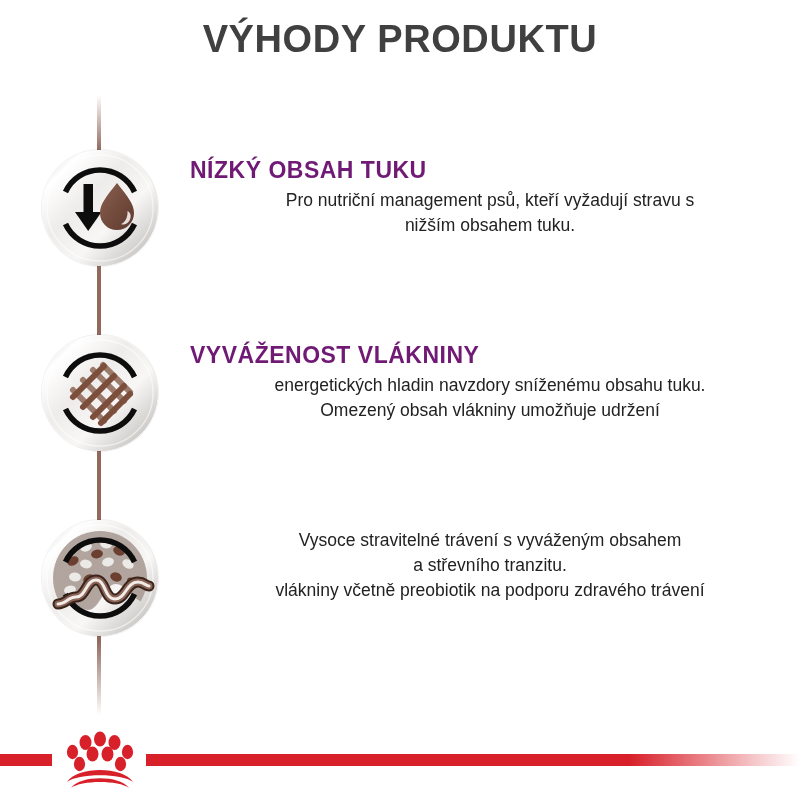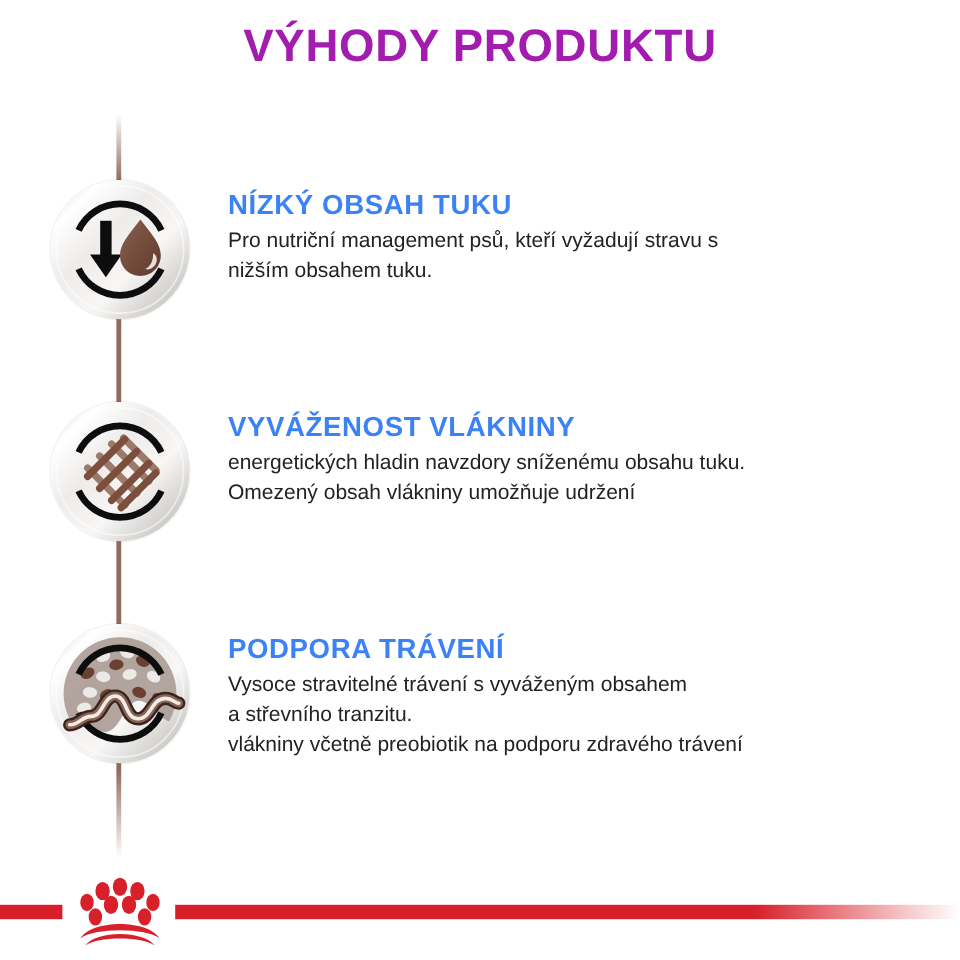--- a/index.html
+++ b/index.html
@@ -33,7 +33,7 @@
     font-size: 38px;
     font-weight: bold;
     letter-spacing: 0.6px;
-    color: #a21caf;
+    color: #404040;
     font-family: "Liberation Sans", sans-serif;
   }
 

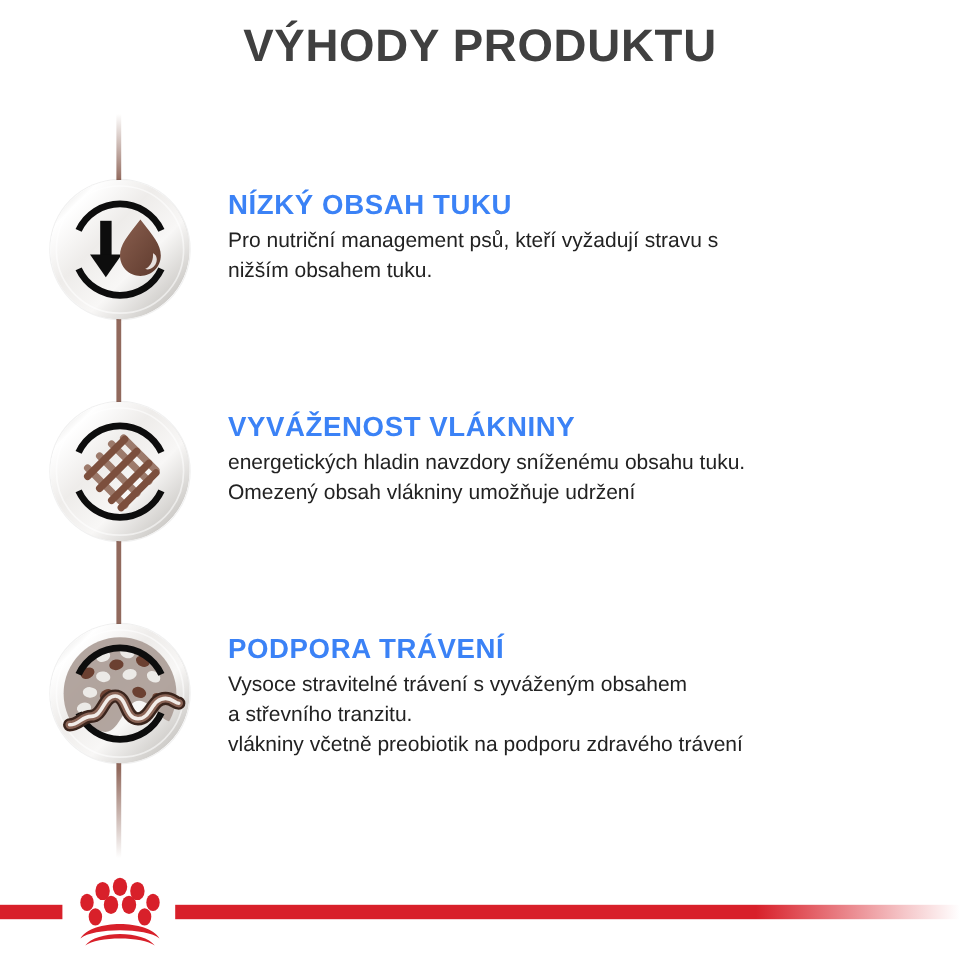--- a/index.html
+++ b/index.html
@@ -93,7 +93,7 @@
   .b-title {
     font-size: 23px;
     font-weight: bold;
-    color: #3b82f6;
+    color: #701a75;
     letter-spacing: 0.5px;
     margin: 0 0 5px 0;
     line-height: 1.1;

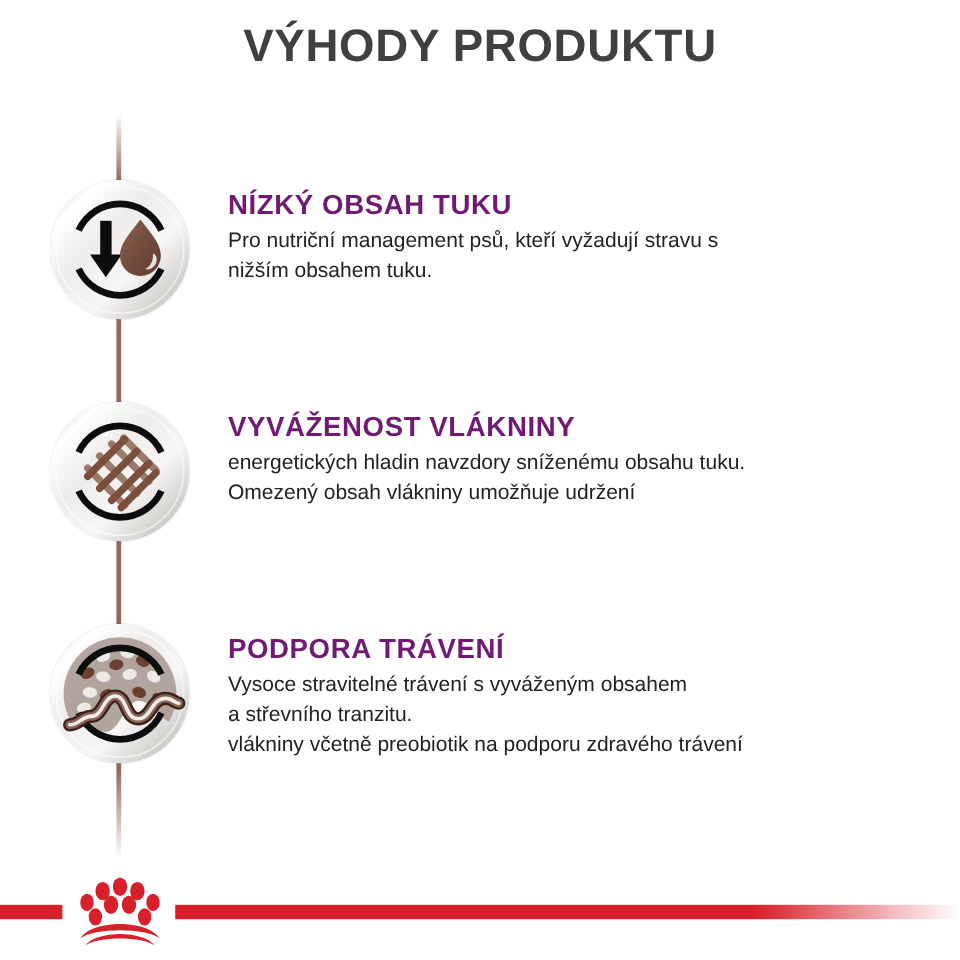--- a/index.html
+++ b/index.html
@@ -105,6 +105,7 @@
     line-height: 1.42;
     margin: 0;
     font-family: "Liberation Sans", sans-serif;
+    text-align: center;
   }
   .b-body div { white-space: nowrap; }
 

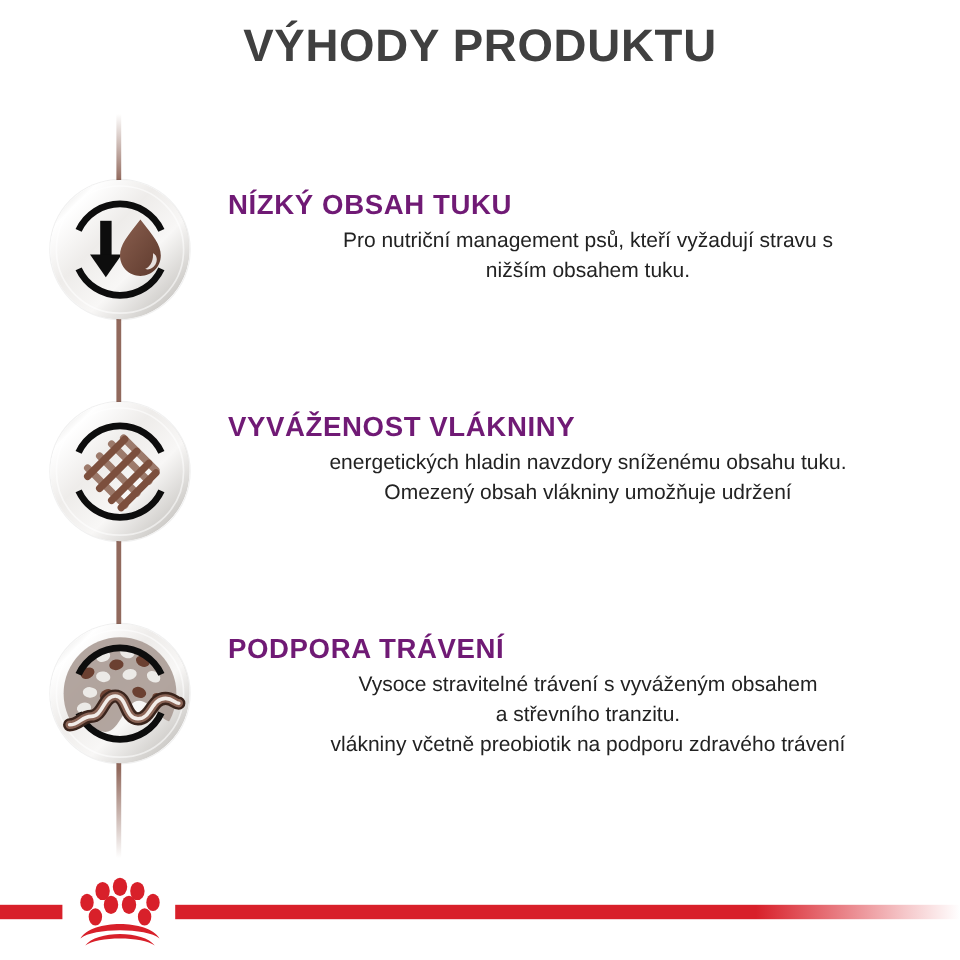--- a/index.html
+++ b/index.html
@@ -296,7 +296,6 @@
       </svg>
     </div>
     <div class="text-col">
-      <div class="b-title">PODPORA TRÁVENÍ</div>
       <div class="b-body">
         <div>Vysoce stravitelné trávení s vyváženým obsahem</div>
         <div>a střevního tranzitu.</div>

